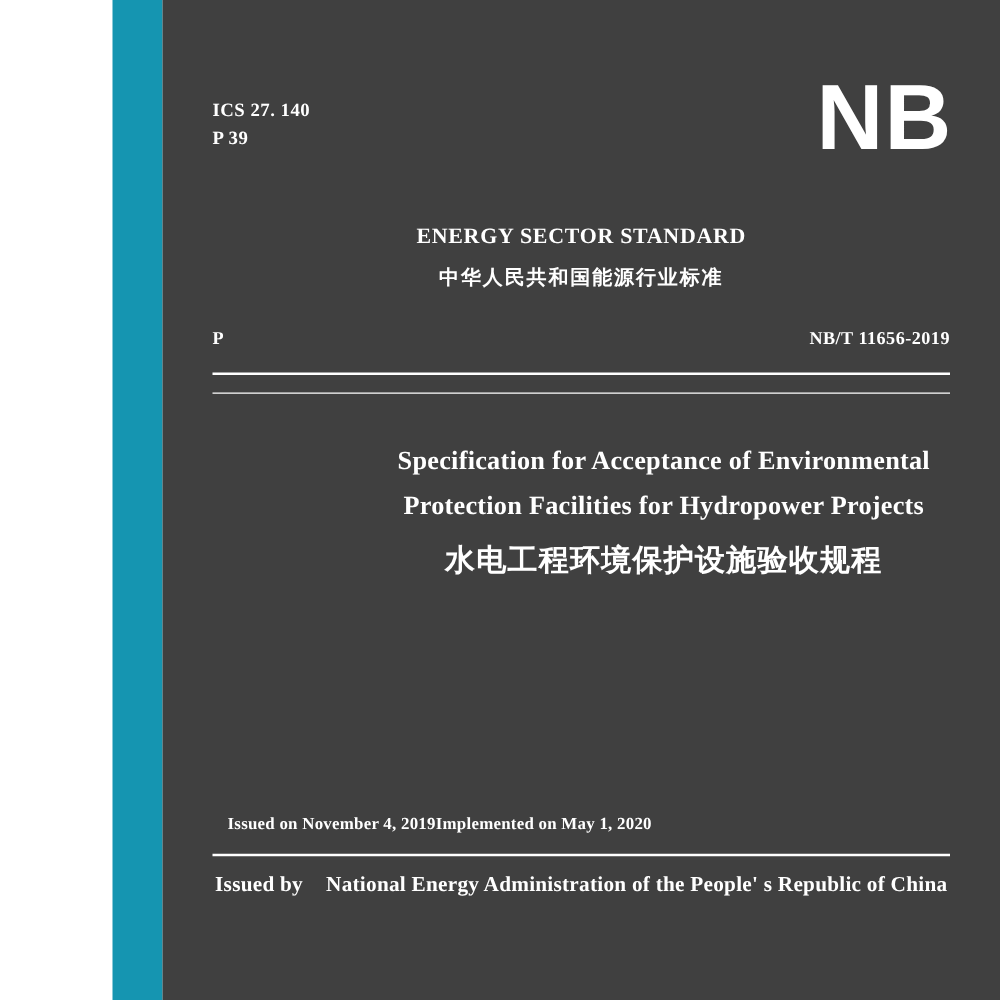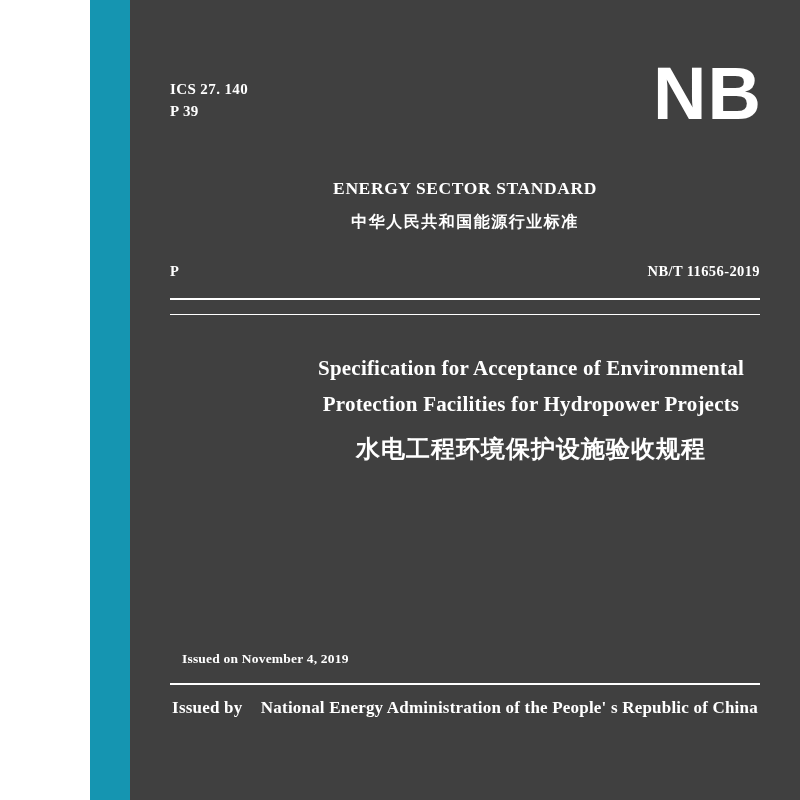--- a/index.html
+++ b/index.html
@@ -202,6 +202,7 @@
 
     <div class="dates-row">
       <div>Issued on November 4, 2019</div>
+      <div>Implemented on May 1, 2020</div>
     </div>
 
     <div class="rule rule-bottom"></div>

